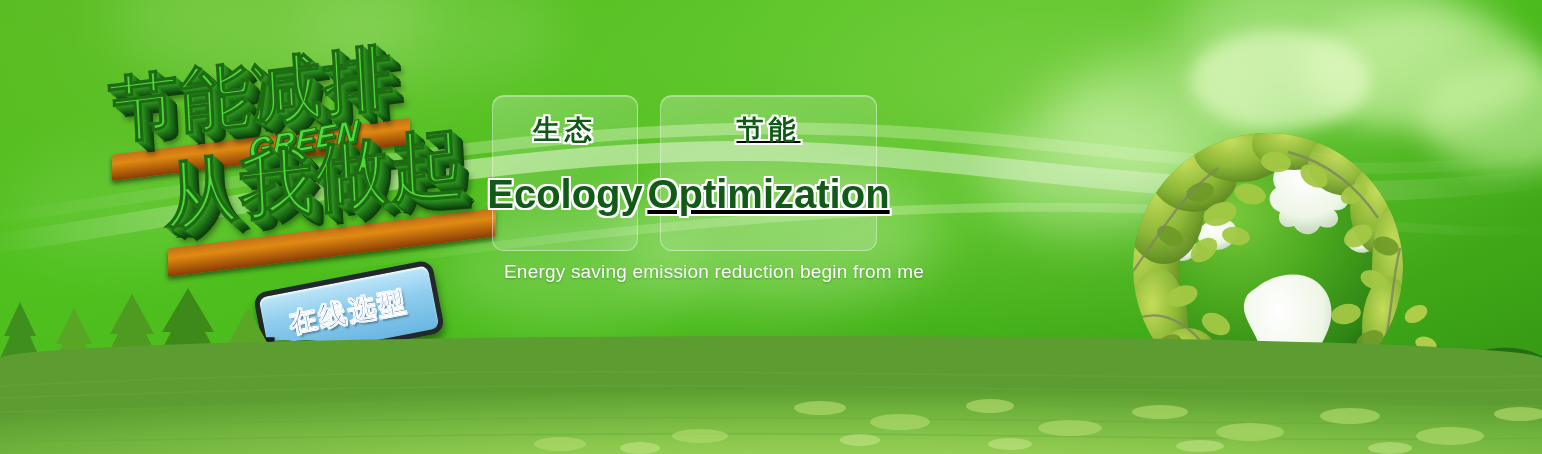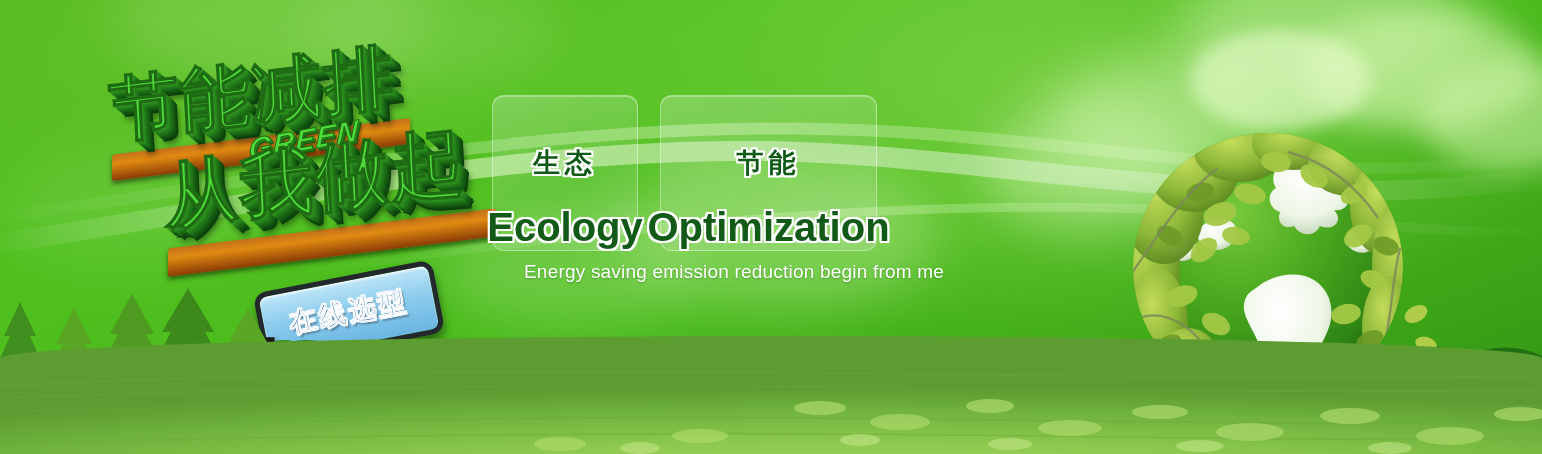--- a/index.html
+++ b/index.html
@@ -106,7 +106,7 @@
     background:linear-gradient(155deg,rgba(255,255,255,.24),rgba(255,255,255,.10) 55%,rgba(255,255,255,.17));
     border:1px solid rgba(255,255,255,.38);
     box-shadow:inset 0 1px 0 rgba(255,255,255,.35);
-    display:flex;flex-direction:column;align-items:center;justify-content:flex-end;
+    display:flex;flex-direction:column;align-items:center;justify-content:flex-start;
     padding:16px 18px 0 18px;
   }
   .card-cn{

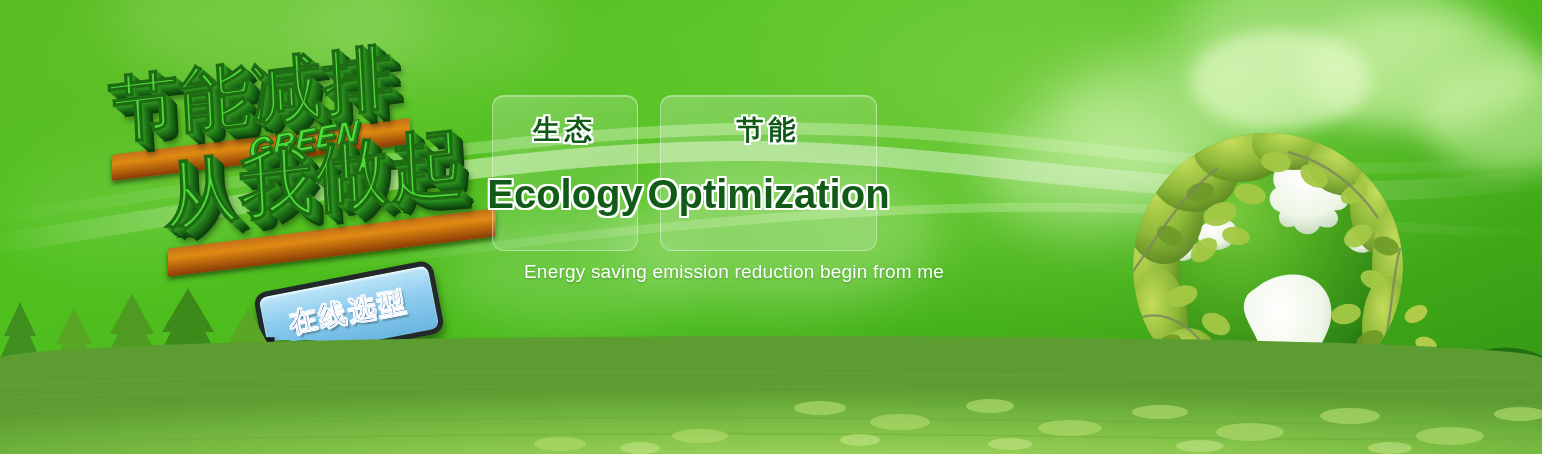--- a/index.html
+++ b/index.html
@@ -203,7 +203,7 @@
       <div class="card-cn">生态</div>
       <div class="card-en">Ecology</div>
     </div>
-    <div class="card" style="width:217px;">
+    <div class="card" style="width:217px;text-decoration:underline;">
       <div class="card-cn">节能</div>
       <div class="card-en">Optimization</div>
     </div>

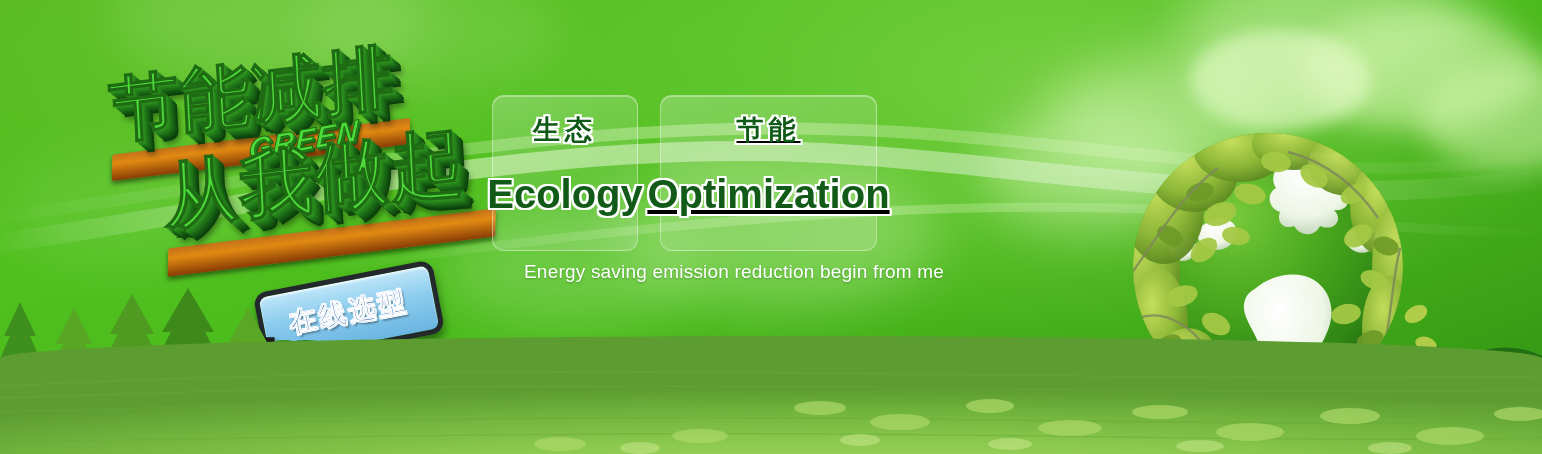--- a/index.html
+++ b/index.html
@@ -127,7 +127,7 @@
     white-space:nowrap;
   }
   .tagline{
-    position:absolute;left:524px;top:261px;
+    position:absolute;left:504px;top:261px;
     font-size:19px;color:#ffffff;letter-spacing:.2px;
     text-shadow:0 1px 2px rgba(0,70,0,.35);
     white-space:nowrap;

